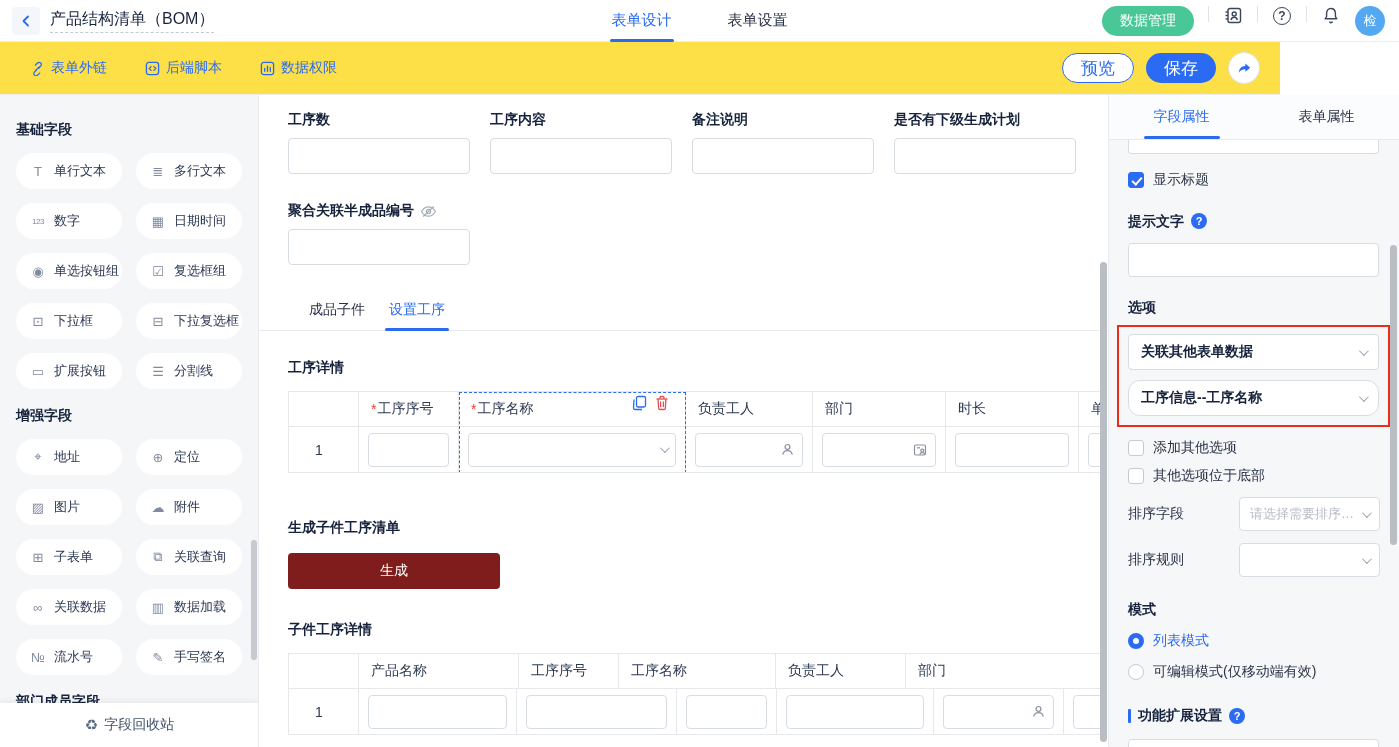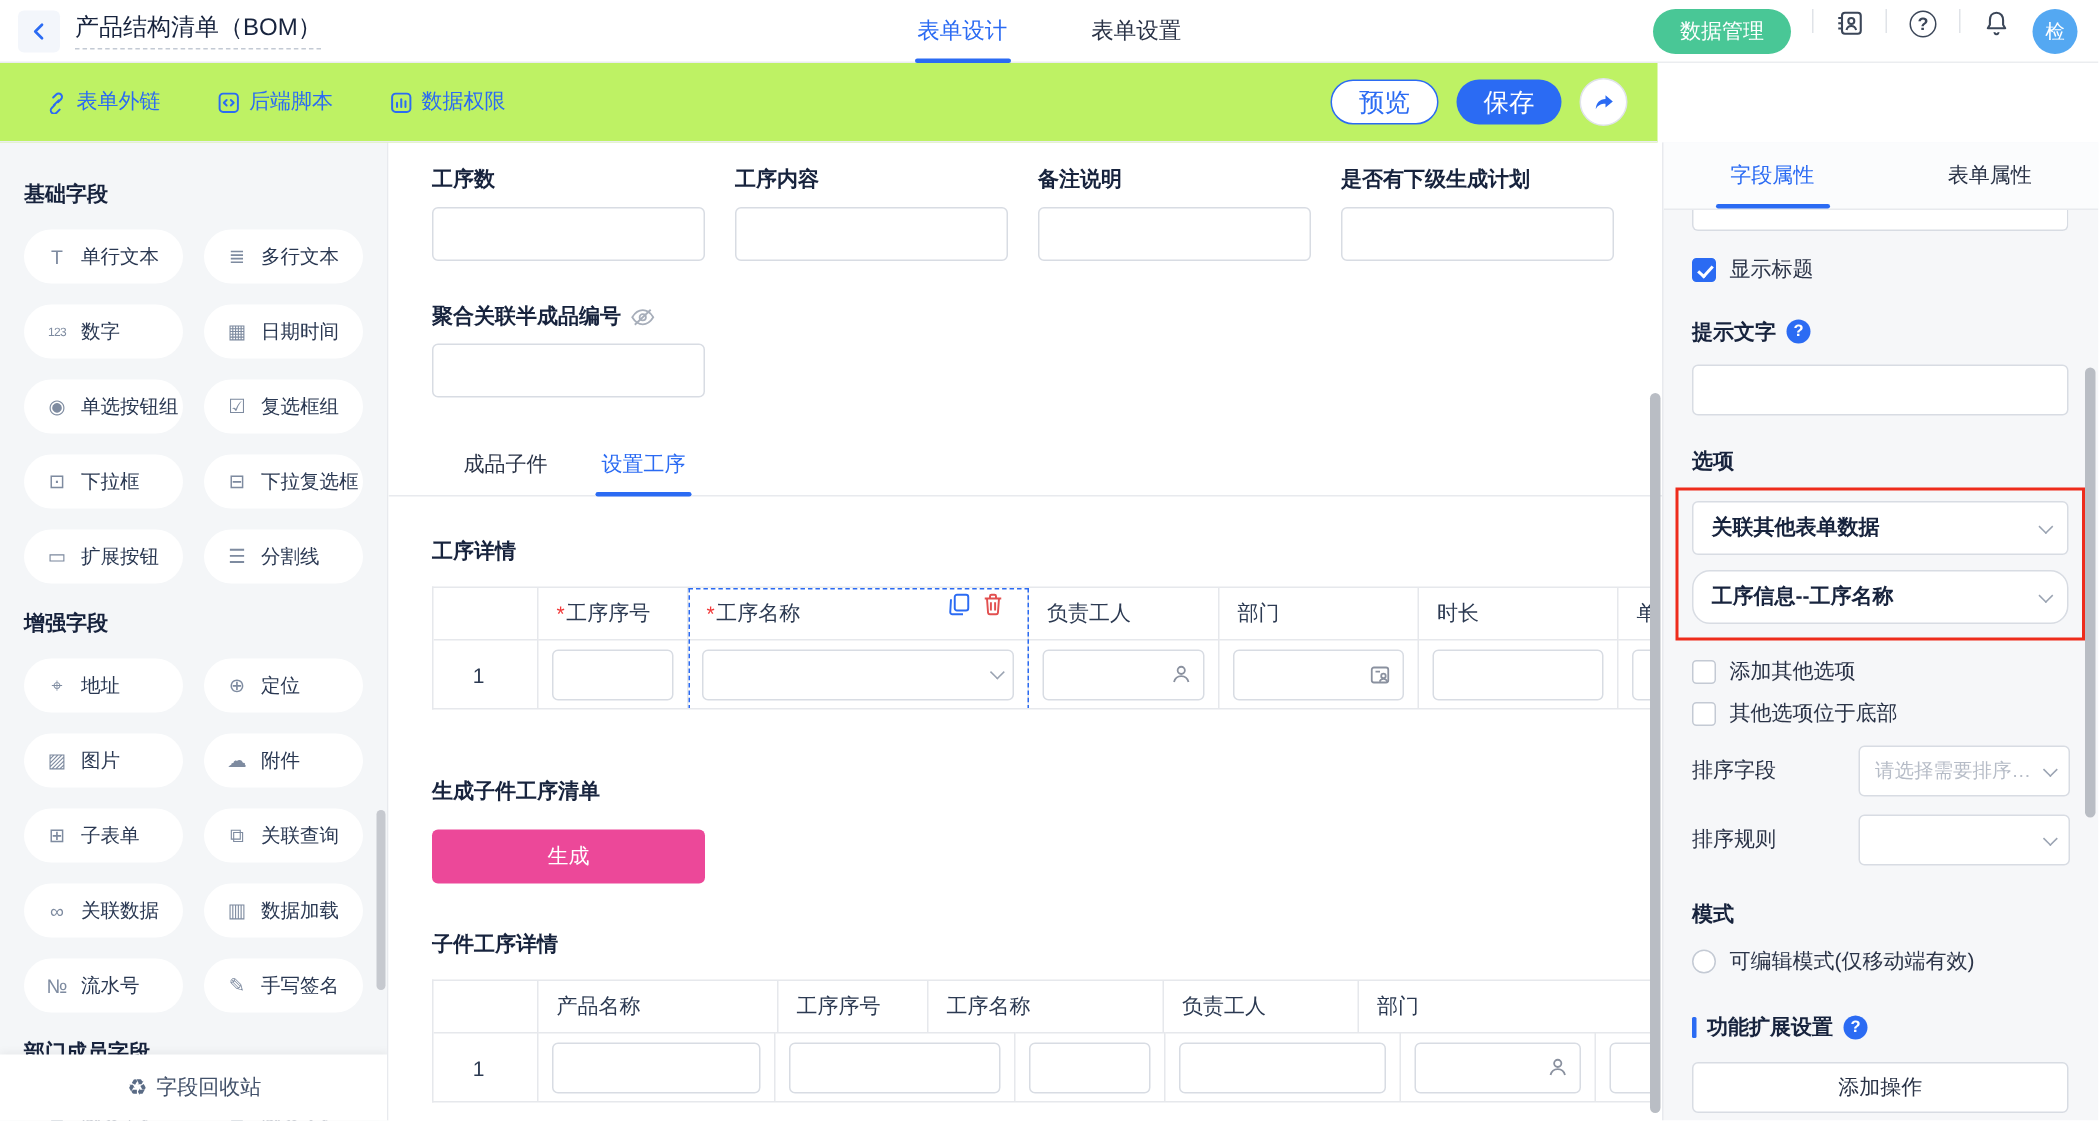--- a/index.html
+++ b/index.html
@@ -22,7 +22,7 @@
   .avatar { width:30px; height:30px; border-radius:50%; background:#54a8f2; color:#fff; font-size:13px; display:flex; align-items:center; justify-content:center; cursor:pointer; }
 
   
-  .toolbar { position:absolute; top:42px; left:0; width:1105px; height:53px; background:#bef264; border-bottom:1px solid #ebedf0; display:flex; align-items:center; z-index:25; }
+  .toolbar { position:absolute; top:42px; left:0; width:1280px; height:53px; background:#fde047; border-bottom:1px solid #ebedf0; display:flex; align-items:center; z-index:25; }
   .tool-links { display:flex; gap:38px; margin-left:30px; }
   .tool-link { color:#2b6bf3; font-size:14px; display:flex; align-items:center; gap:6px; cursor:pointer; }
   .toolbar-right { position:absolute; right:20px; display:flex; align-items:center; gap:12px; }

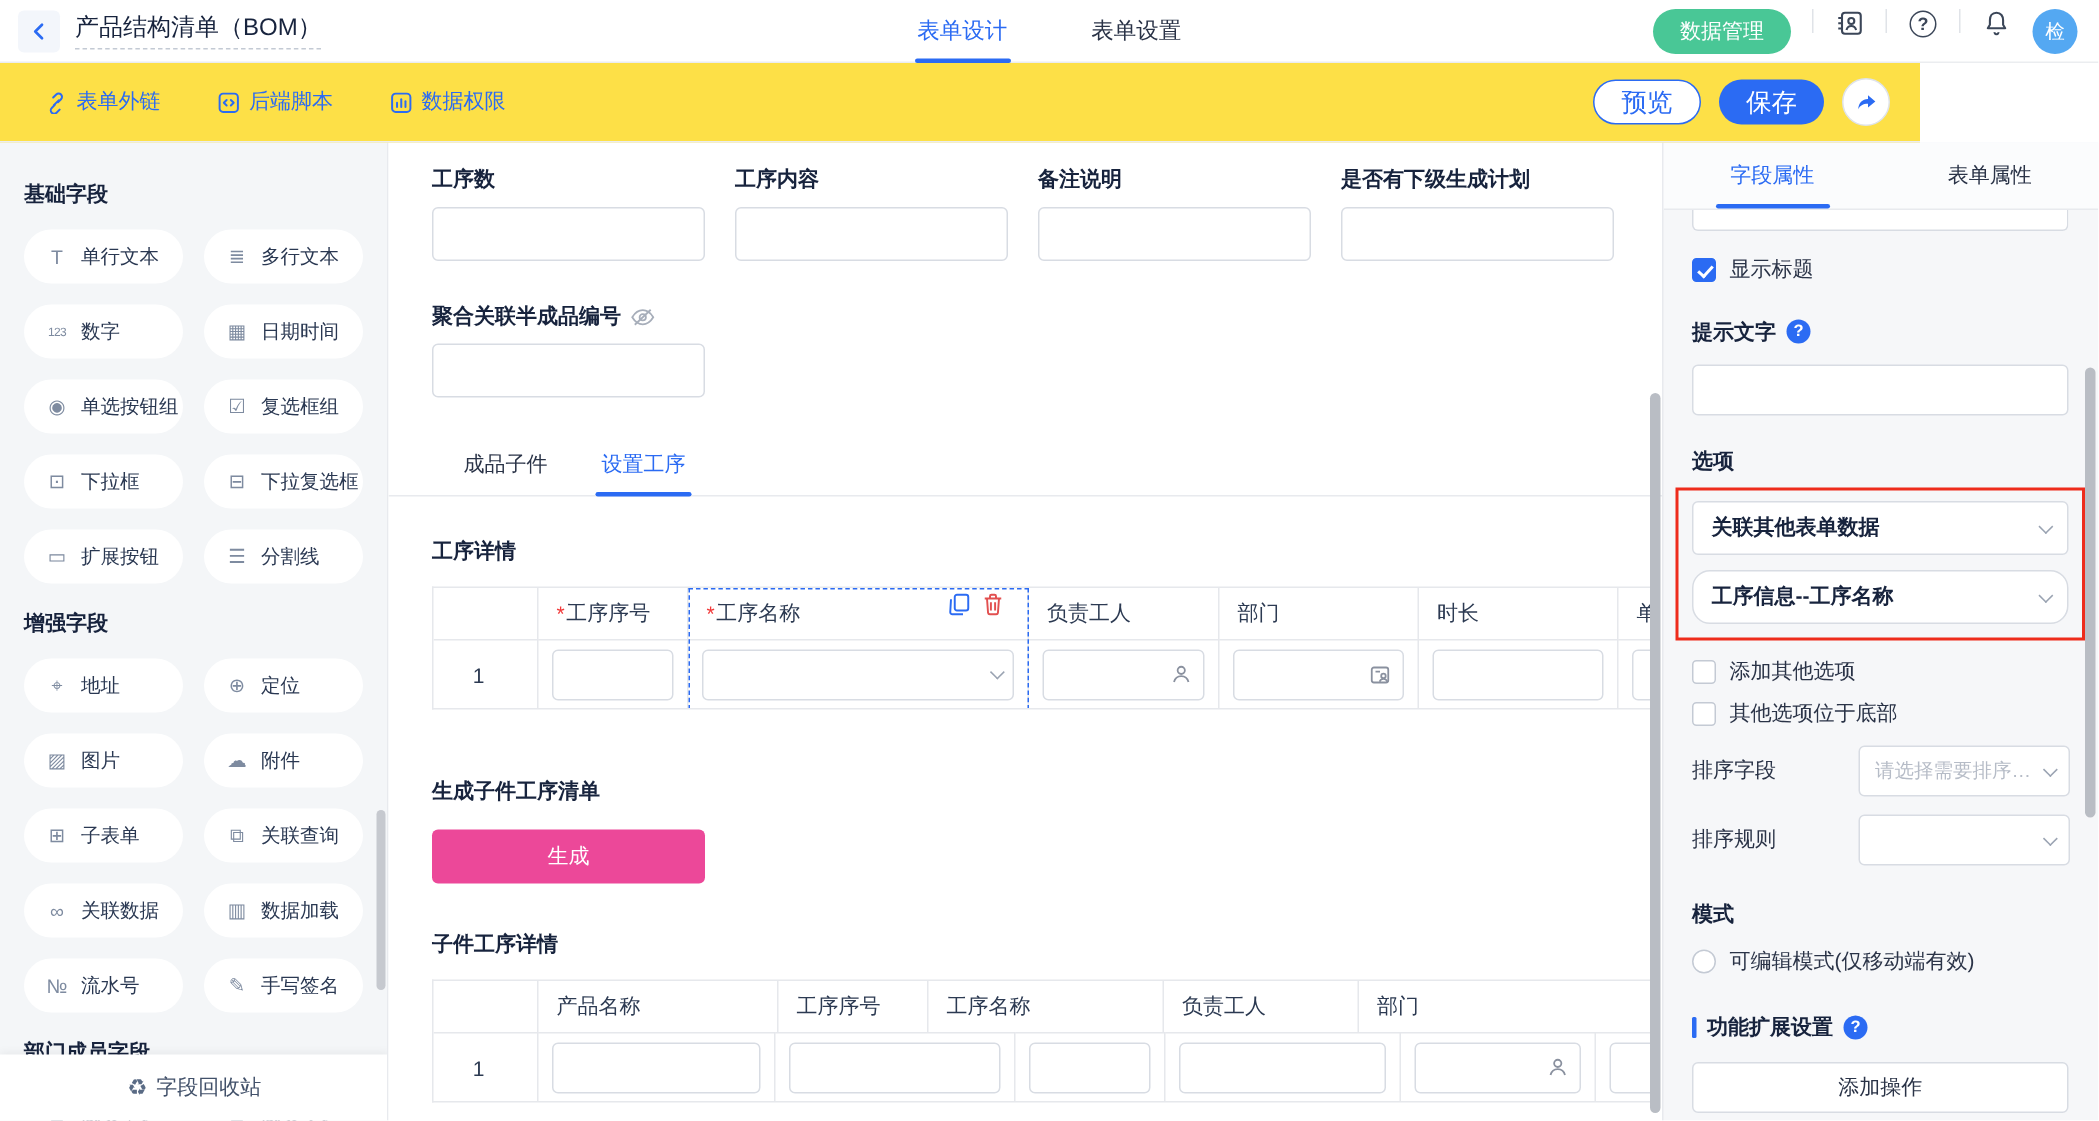--- a/index.html
+++ b/index.html
@@ -49,7 +49,7 @@
   .f-input { width:182px; height:36px; border:1px solid #d8dce3; border-radius:4px; background:#fff; }
   .field-blk { width:182px; margin-right:20px; }
   .fields-grid { display:flex; }
-  .cv-tabs { display:flex; gap:36px; margin:36px 0 0 21px; position:relative; z-index:2; }
+  .cv-tabs { display:flex; gap:24px; margin:36px 0 0 21px; position:relative; z-index:2; }
   .cv-tab { font-size:14px; color:#2a3347; padding-bottom:12px; cursor:pointer; position:relative; }
   .cv-tab.active { color:#2b6bf3; }
   .cv-tab.active::after { content:""; position:absolute; left:-4px; right:-4px; bottom:0; height:3px; background:#2b6bf3; border-radius:2px; }

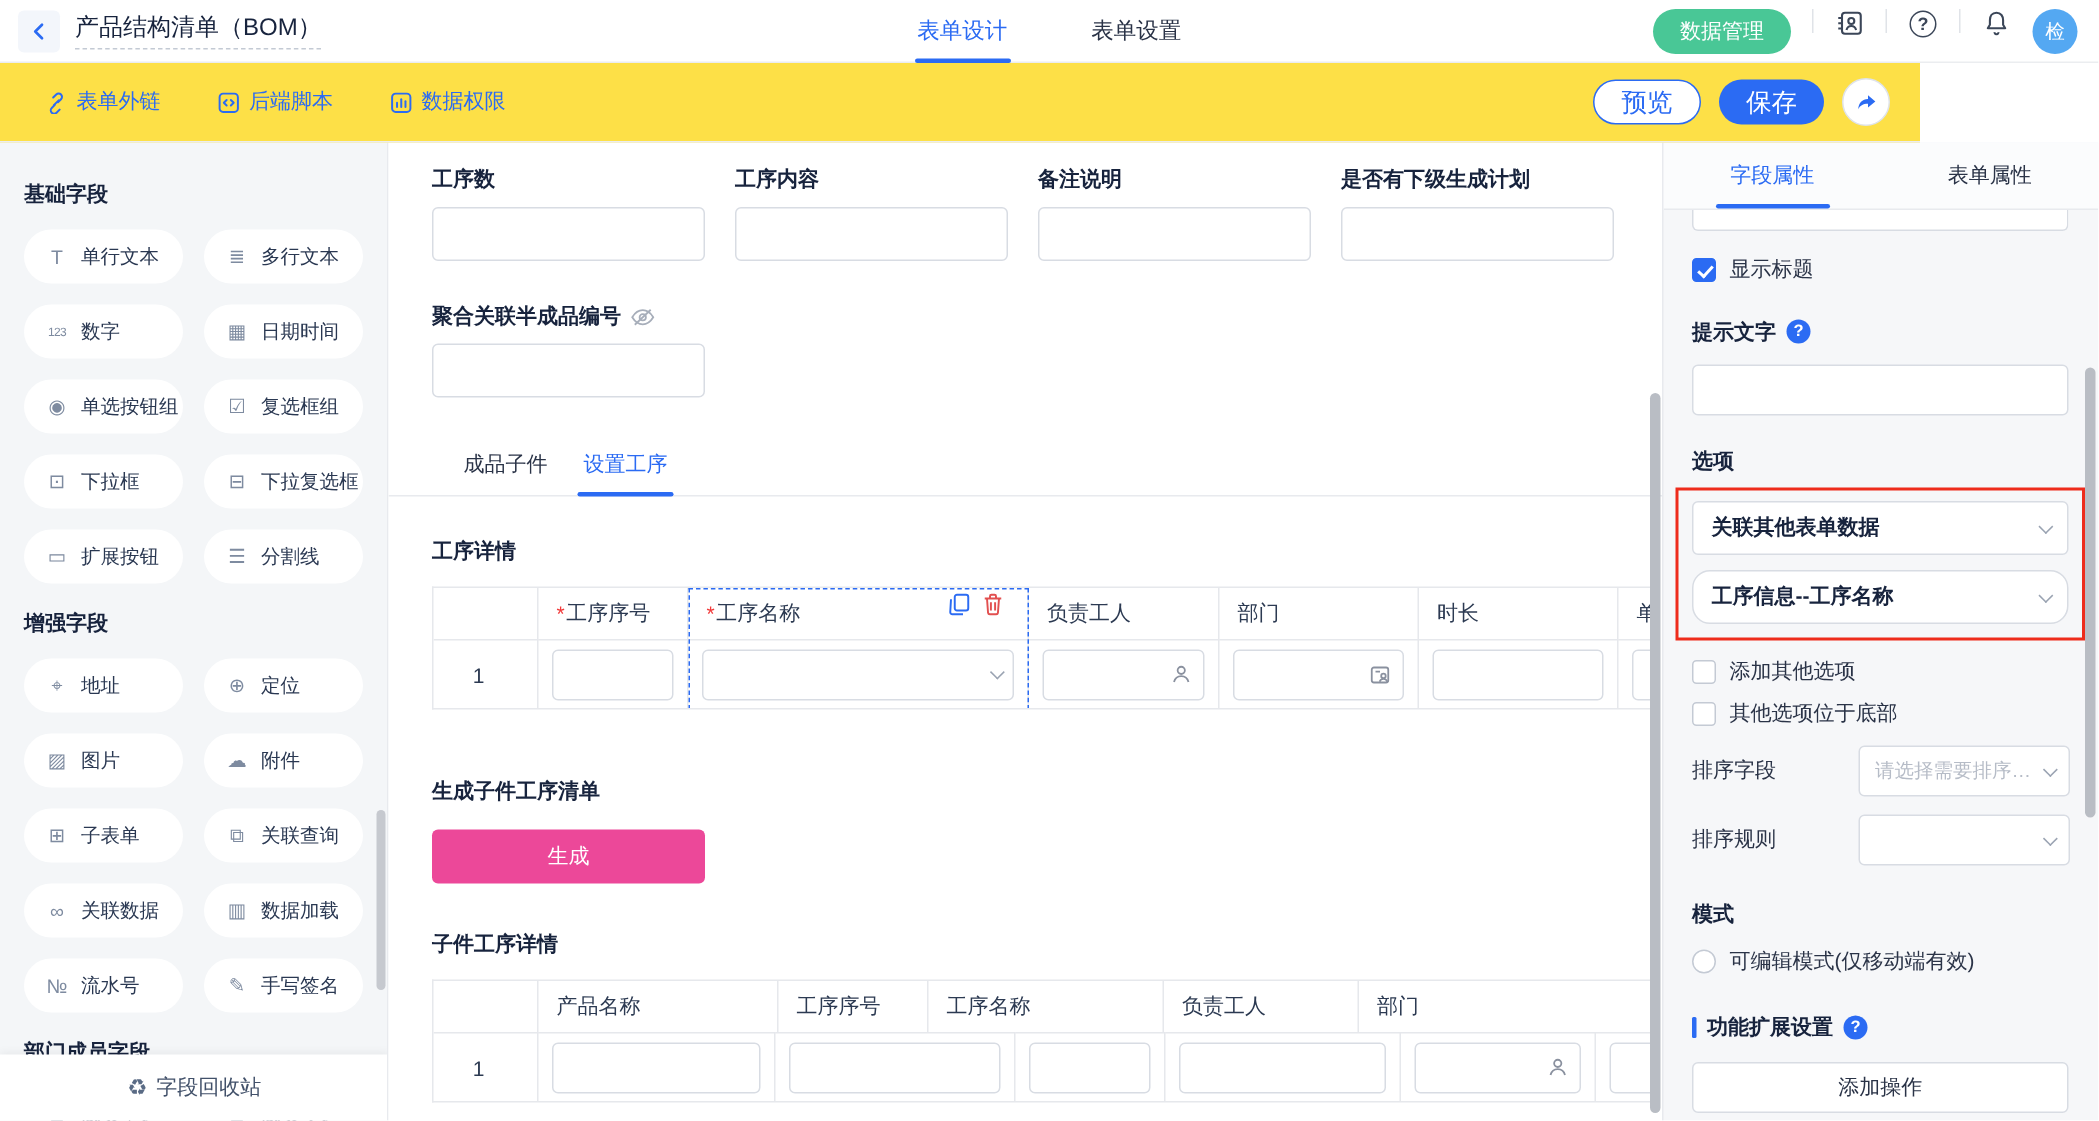--- a/index.html
+++ b/index.html
@@ -68,7 +68,7 @@
   .col-actions { position:absolute; z-index:4; display:flex; gap:8px; }
   .chev { width:7px; height:7px; border-right:1.5px solid #9aa3b2; border-bottom:1.5px solid #9aa3b2; transform:rotate(45deg) translateY(-2px); flex:none; }
 
-  .gen-btn { width:182px; height:36px; background:#ec4899; border-radius:4px; color:#fff; font-size:14px; display:flex; align-items:center; justify-content:center; cursor:pointer; margin-top:16px; }
+  .gen-btn { width:212px; height:36px; background:#7f1d1d; border-radius:4px; color:#fff; font-size:14px; display:flex; align-items:center; justify-content:center; cursor:pointer; margin-top:16px; }
   .cv-scroll { position:absolute; right:1px; top:167px; width:7px; height:480px; border-radius:4px; background:#b9bdc4; }
 
   

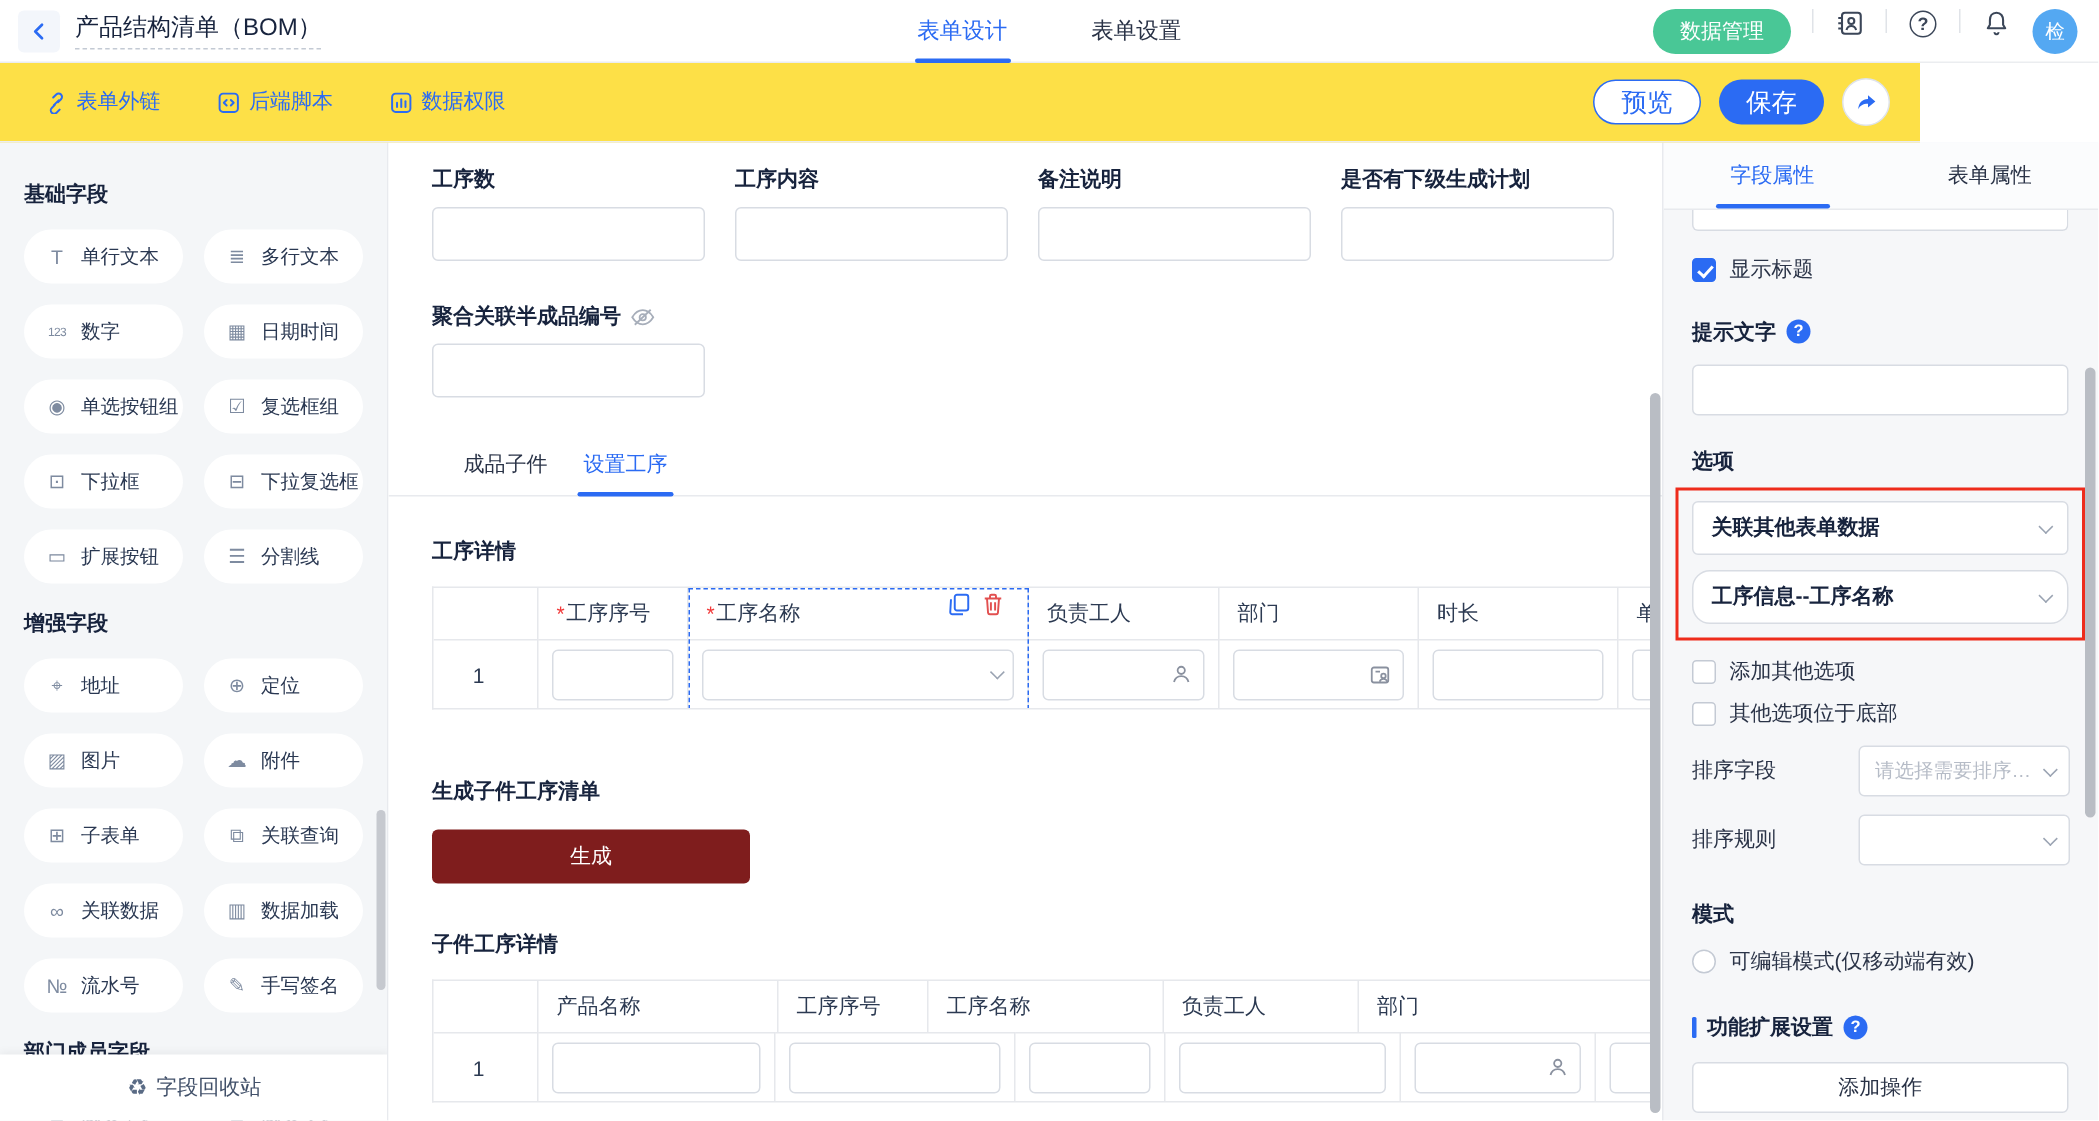--- a/index.html
+++ b/index.html
@@ -528,6 +528,10 @@
     <div class="pn-label" style="margin-top:24px;">
       <span>模式</span>
     </div>
+    <div class="mode-opt sel-txt">
+      <span class="radio sel"></span>
+      <span>列表模式</span>
+    </div>
     <div class="mode-opt">
       <span class="radio"></span>
       <span>可编辑模式(仅移动端有效)</span>

